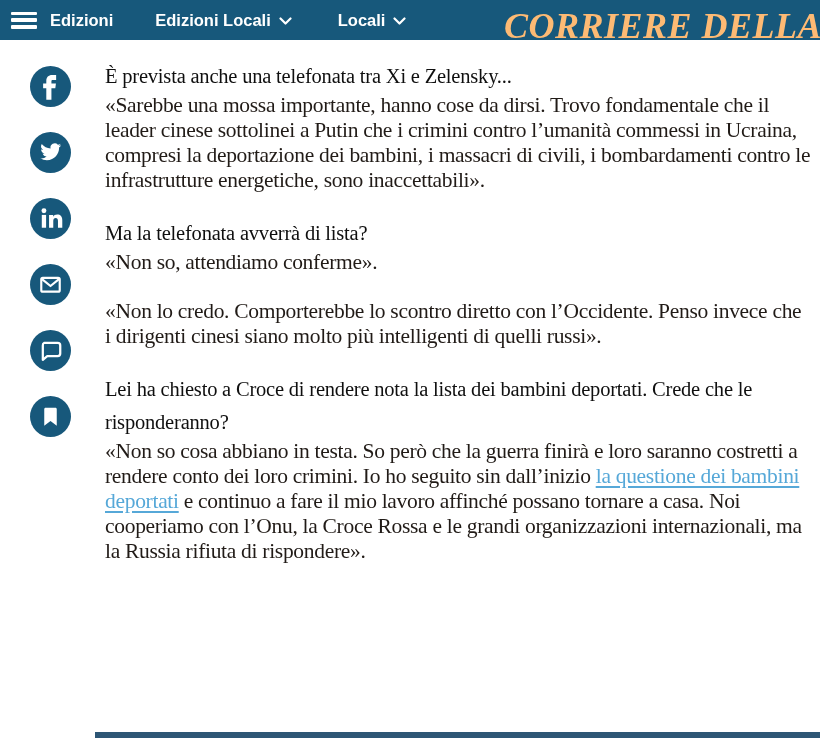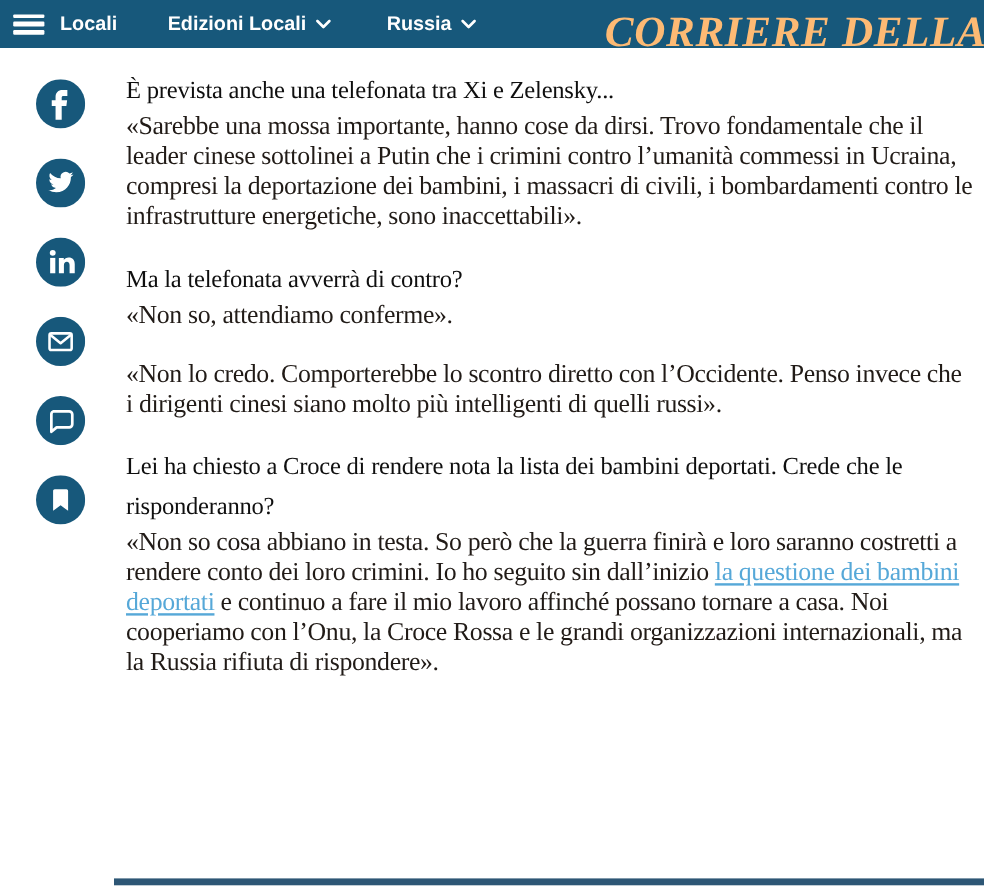--- a/index.html
+++ b/index.html
@@ -85,7 +85,7 @@
         <span></span>
         <span></span>
     </span>
-    <span class="sezioni">Locali</span>
+    <span class="sezioni">Edizioni</span>
   </div>
   <div class="nav-item dropdown">
     <span>Edizioni Locali</span>

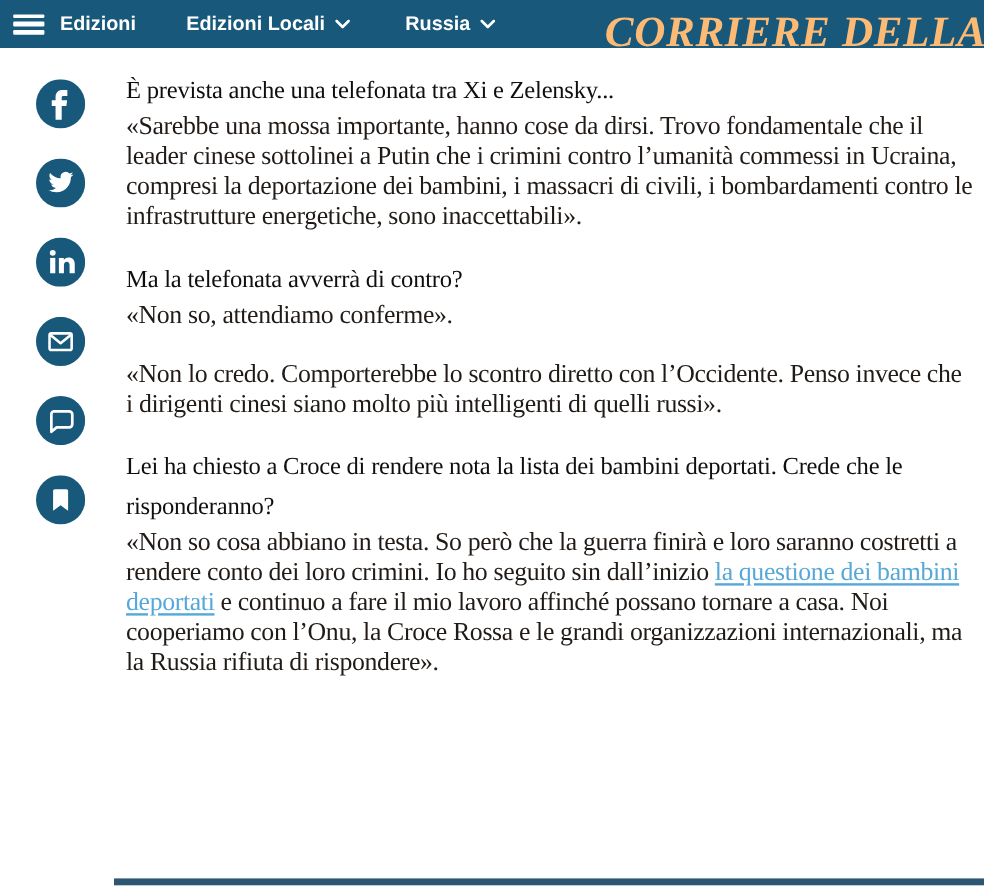--- a/index.html
+++ b/index.html
@@ -96,7 +96,7 @@
     </span>
   </div>
   <div class="nav-item dropdown">
-    <span>Russia</span>
+    <span>Locali</span>
     <span class="chev">
       <svg width="13" height="9" viewBox="0 0 13 9">
           <polyline points="1.5,1.5 6.5,6.5 11.5,1.5" fill="none" stroke="#ffffff" stroke-width="2.2" stroke-linecap="round" stroke-linejoin="round"></polyline>

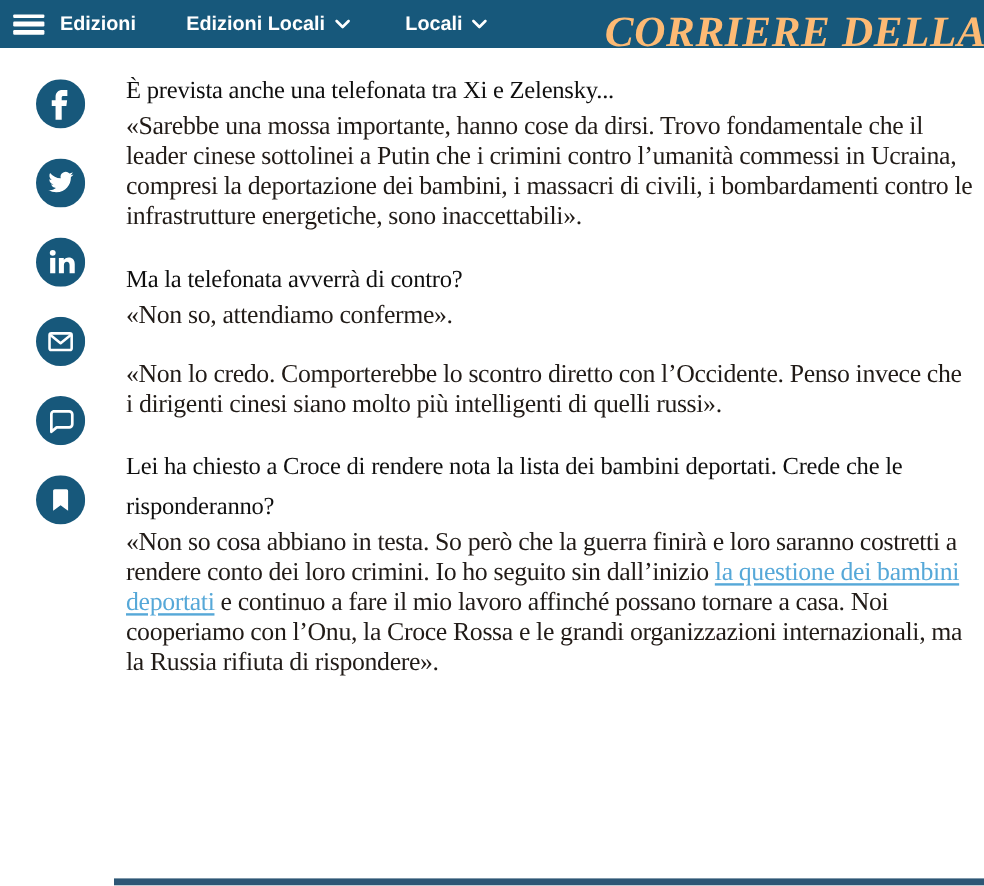--- a/index.html
+++ b/index.html
@@ -165,7 +165,7 @@
   </div>
 
   <div class="qa-section">
-    <div class="question">Ma la telefonata avverrà di contro?</div>
+    <div class="question">Ma la telefonata avverrà di lista?</div>
     <p class="answer">«Non so, attendiamo conferme».</p>
   </div>
 

